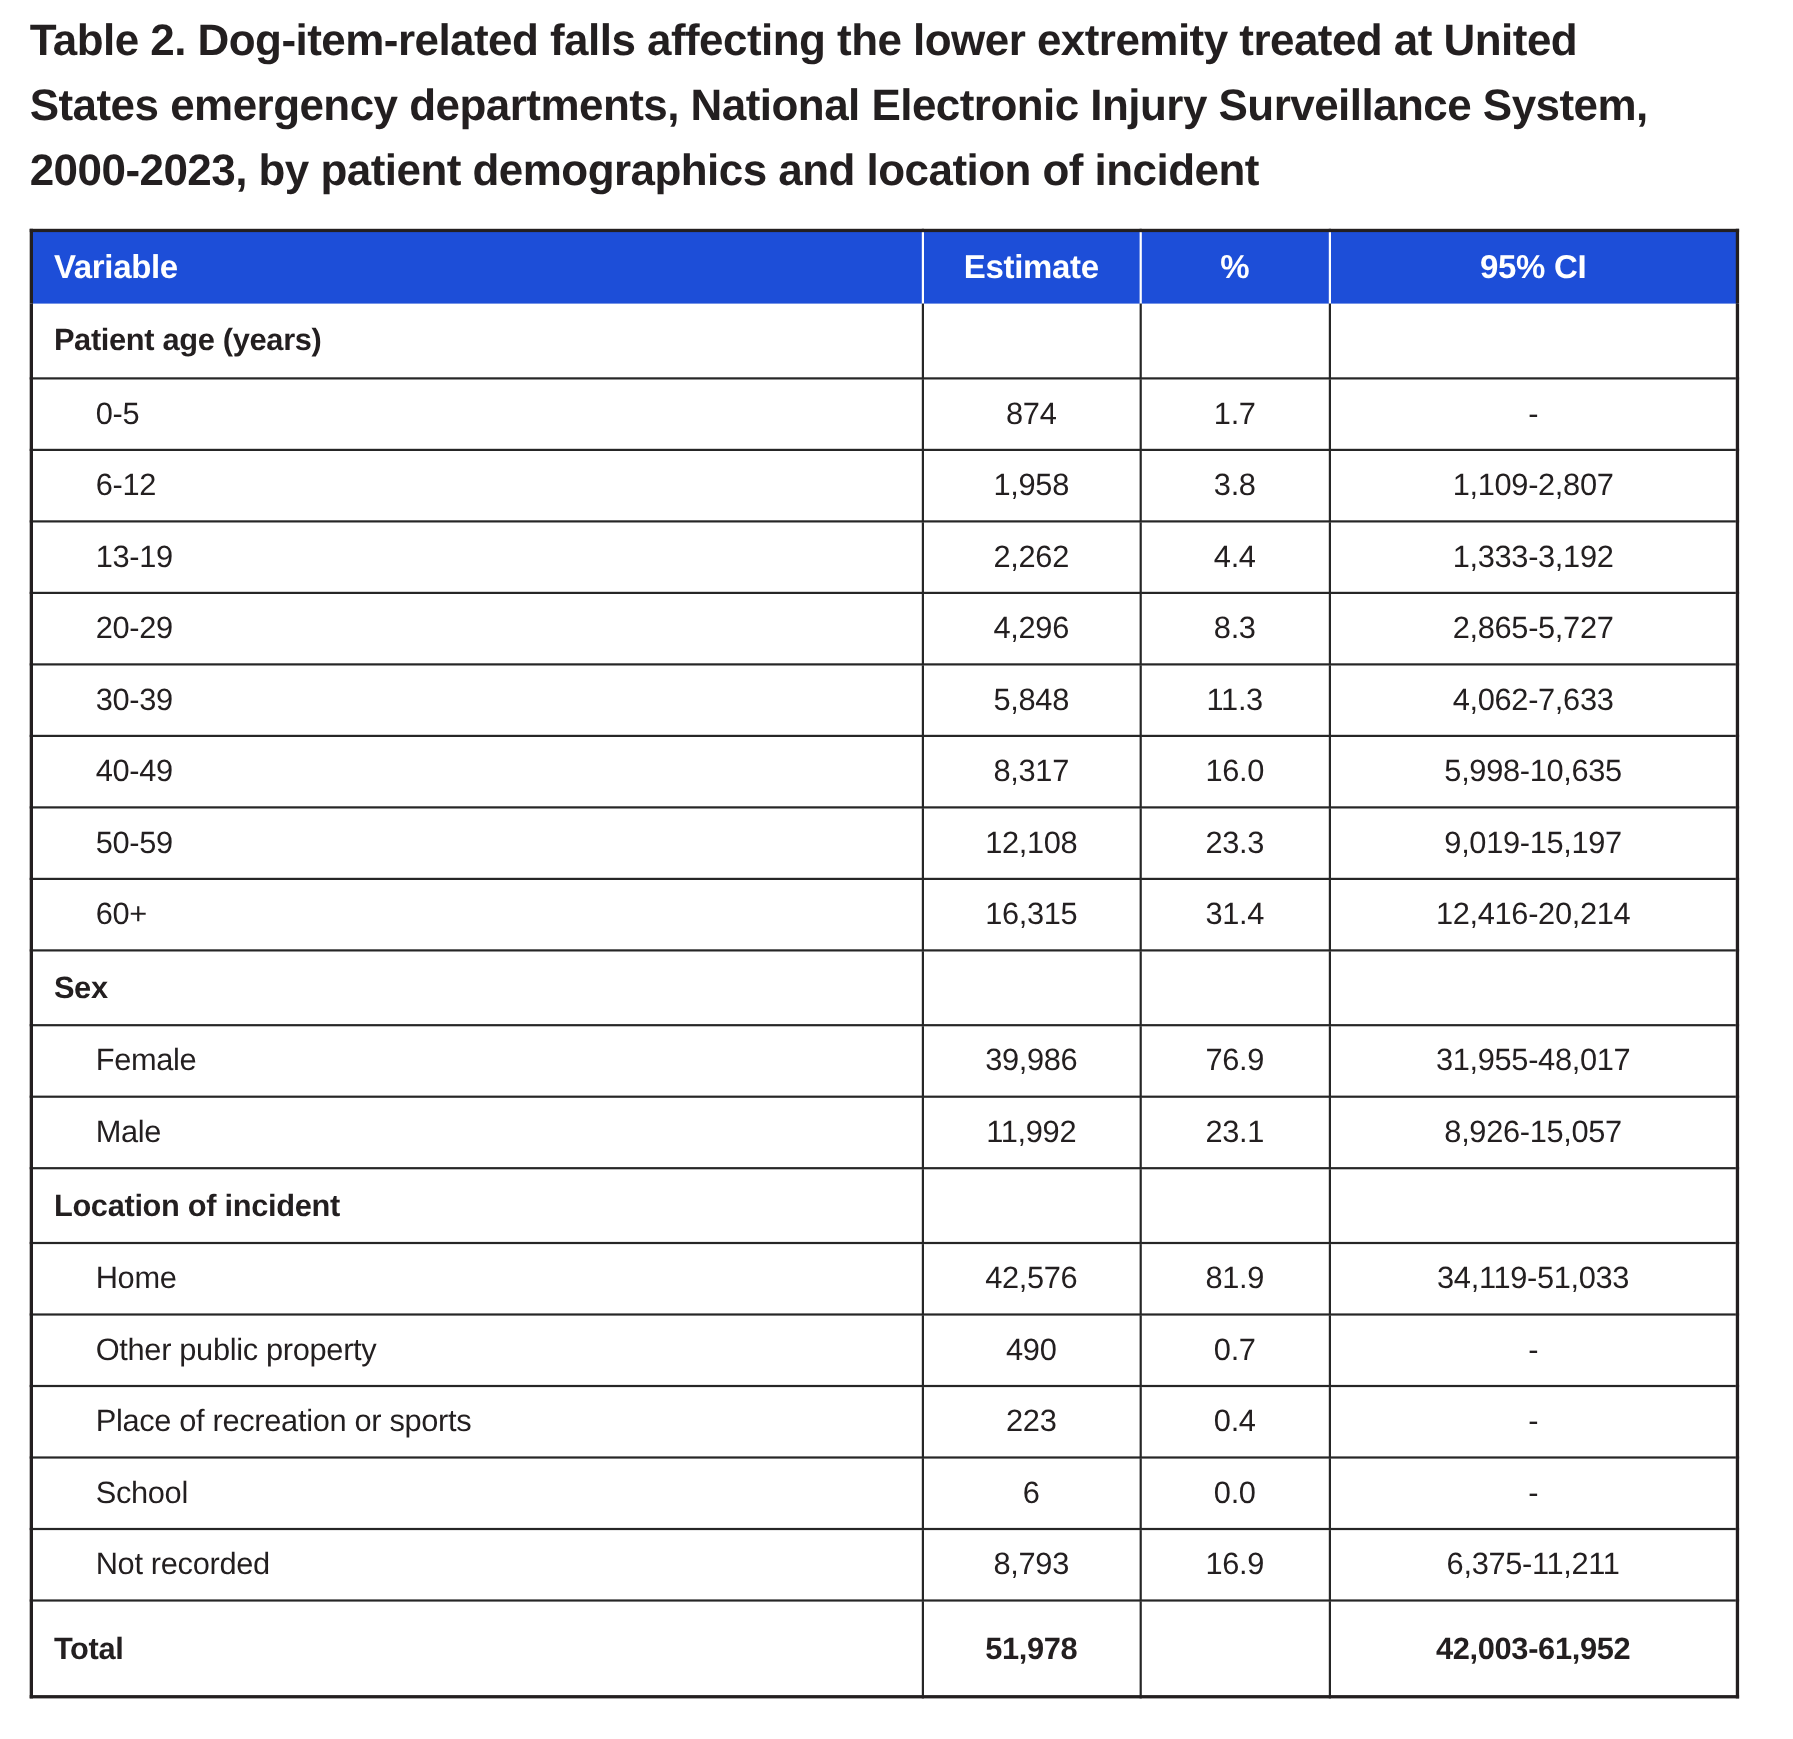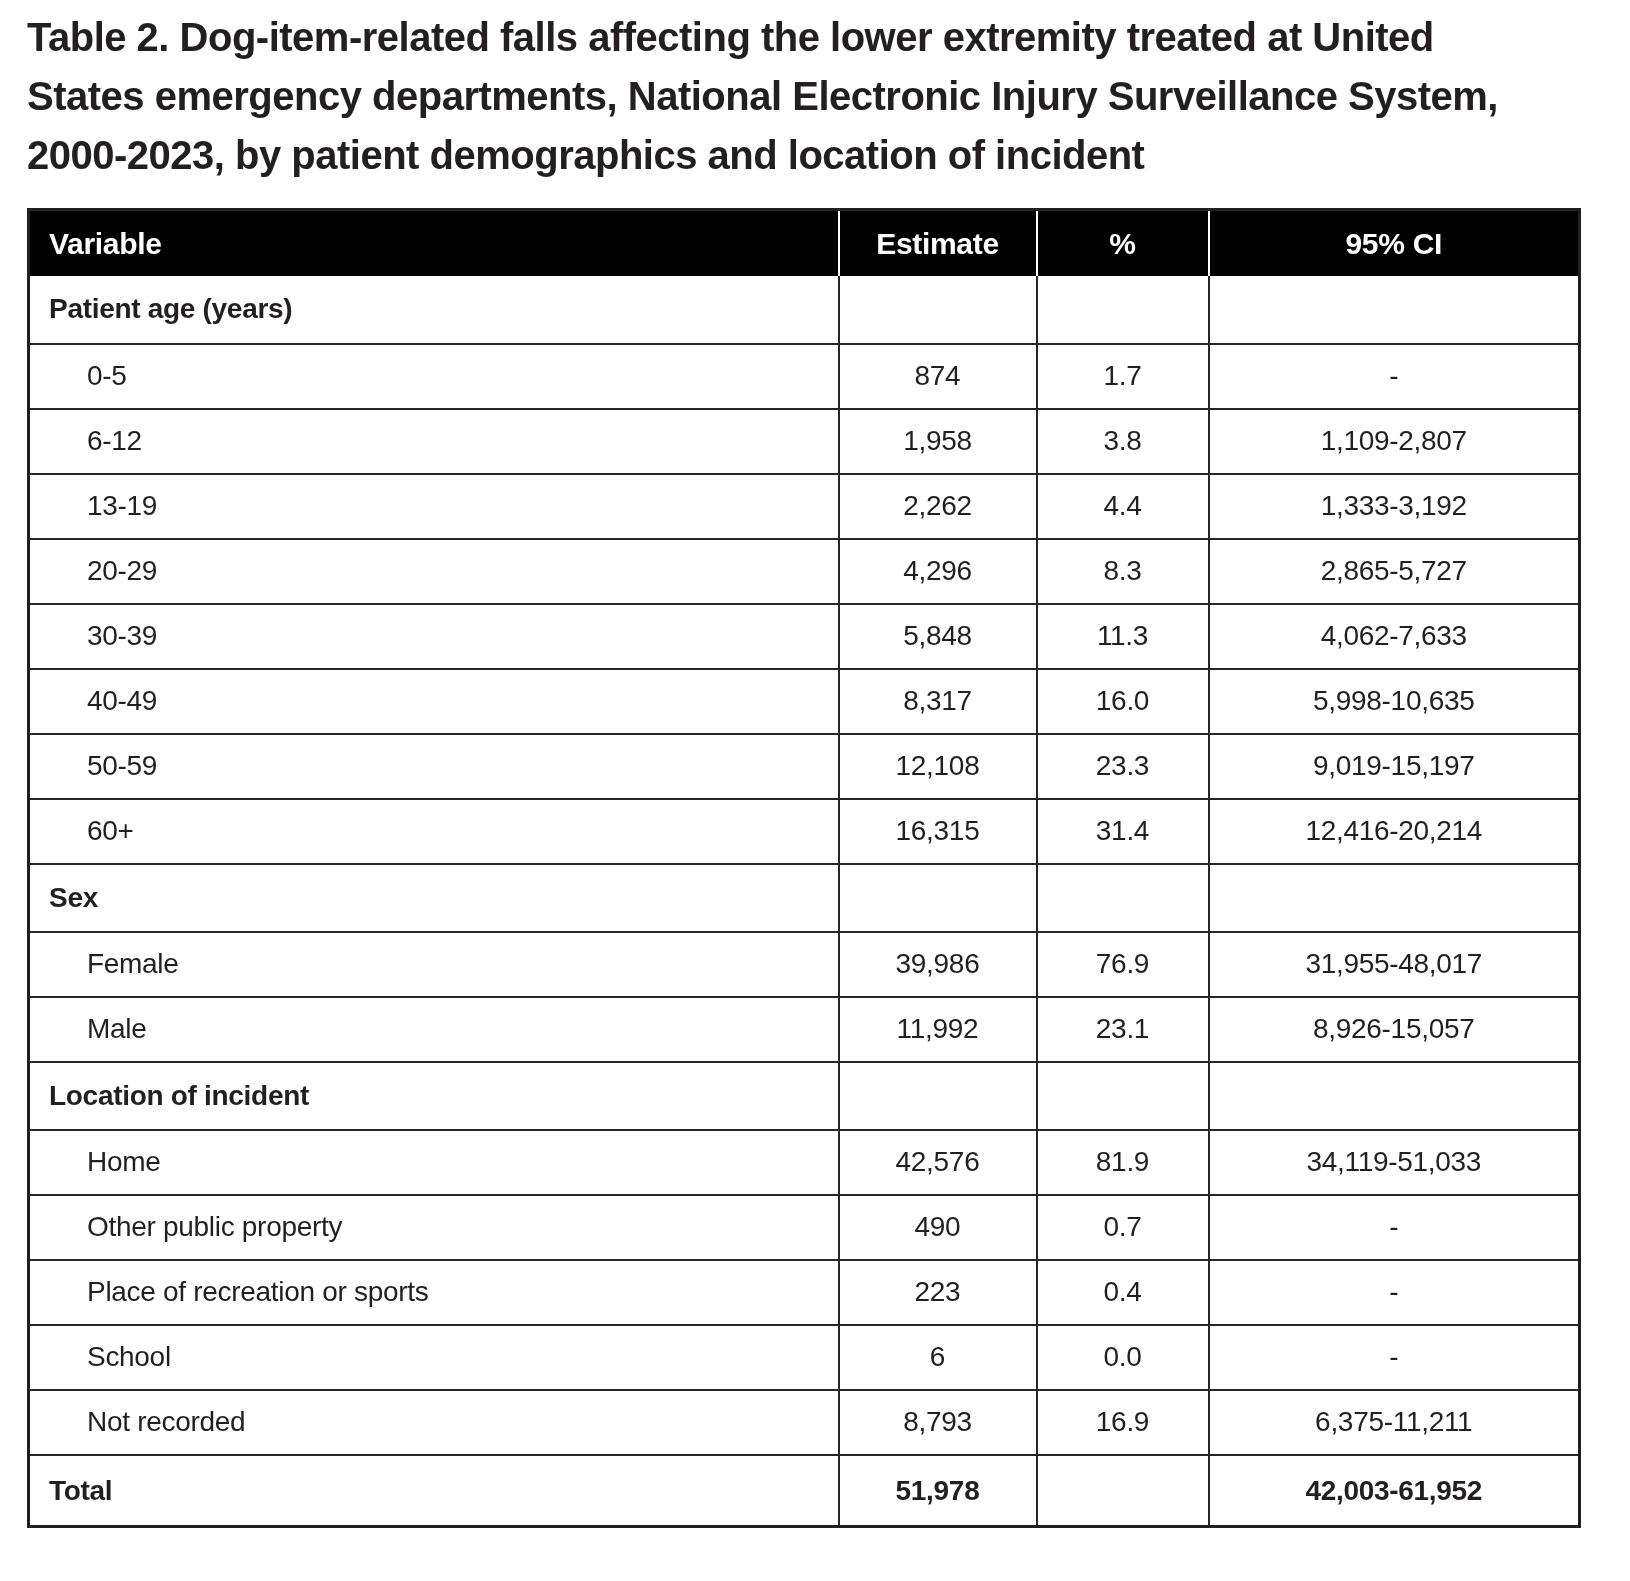--- a/index.html
+++ b/index.html
@@ -41,7 +41,7 @@
   }
   
   .tbl thead th {
-    background: #000000;
+    background: #1d4ed8;
     color: #ffffff;
     font-size: 30px;
     font-weight: 700;

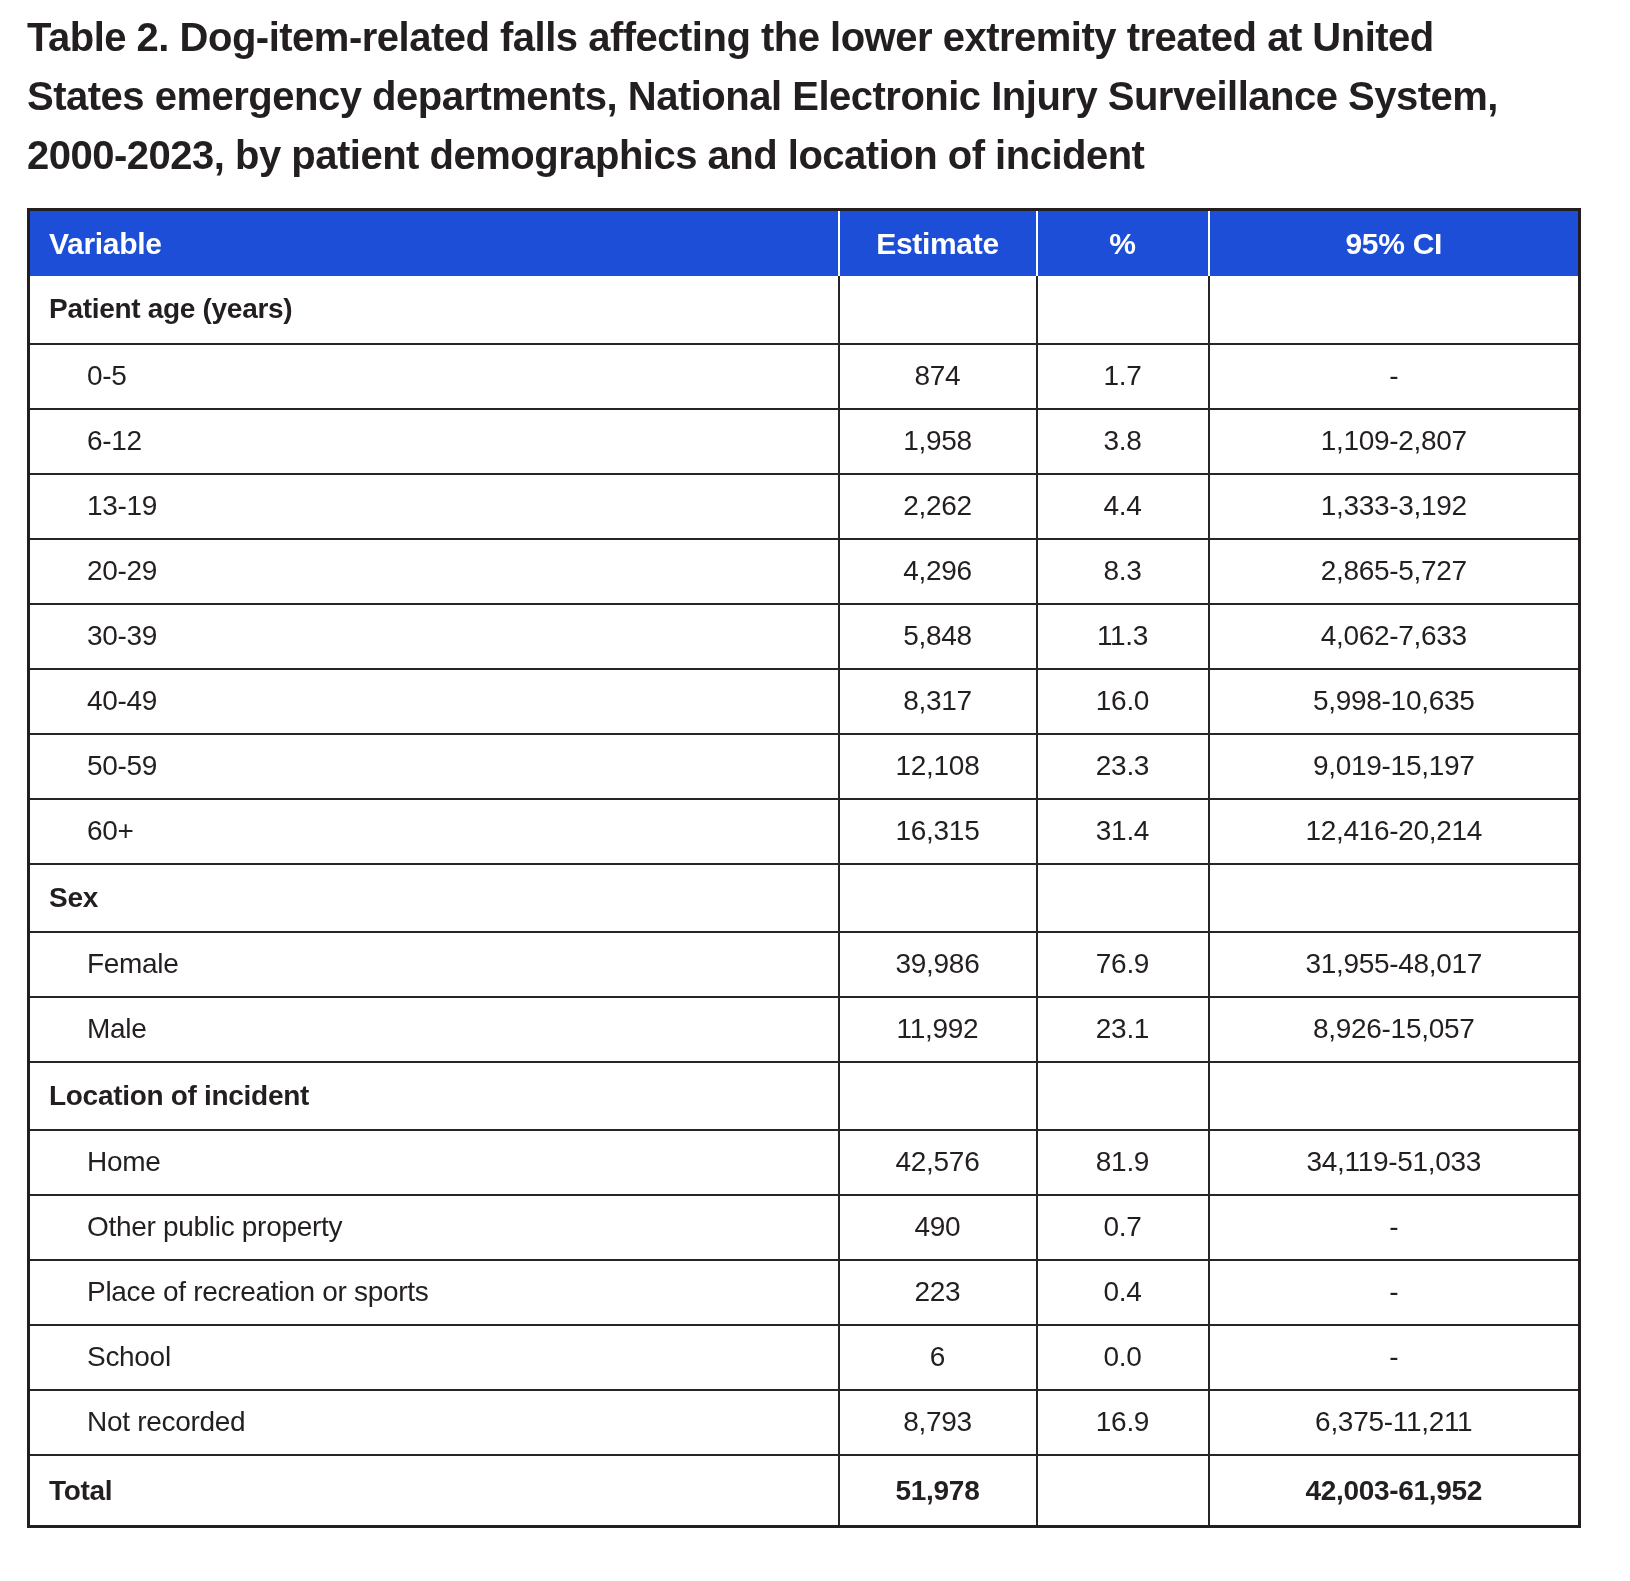--- a/index.html
+++ b/index.html
@@ -69,7 +69,7 @@
   }
   .tbl tbody tr.data td { height: 65px; }
   .tbl tbody tr.section td { height: 68px; }
-  .tbl tbody tr.total td { height: 72px; margin-left: 36px; }
+  .tbl tbody tr.total td { height: 88px; margin-left: 36px; }
   .tbl tbody tr.section td.c-variable,
   .tbl tbody tr.total td.c-variable {
     padding-left: 19px;

